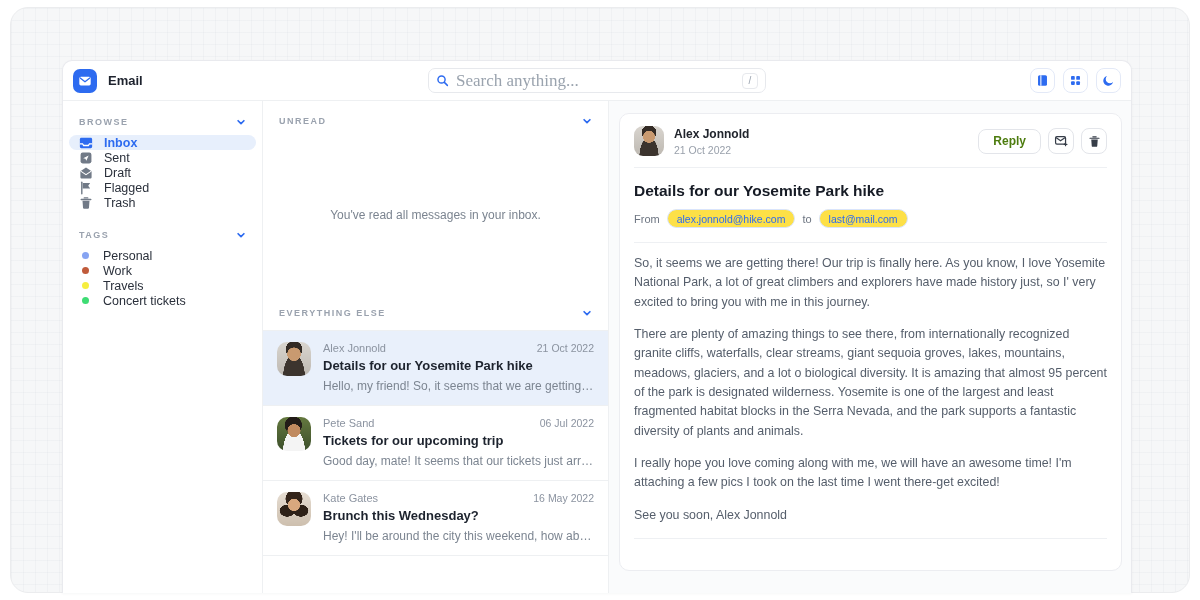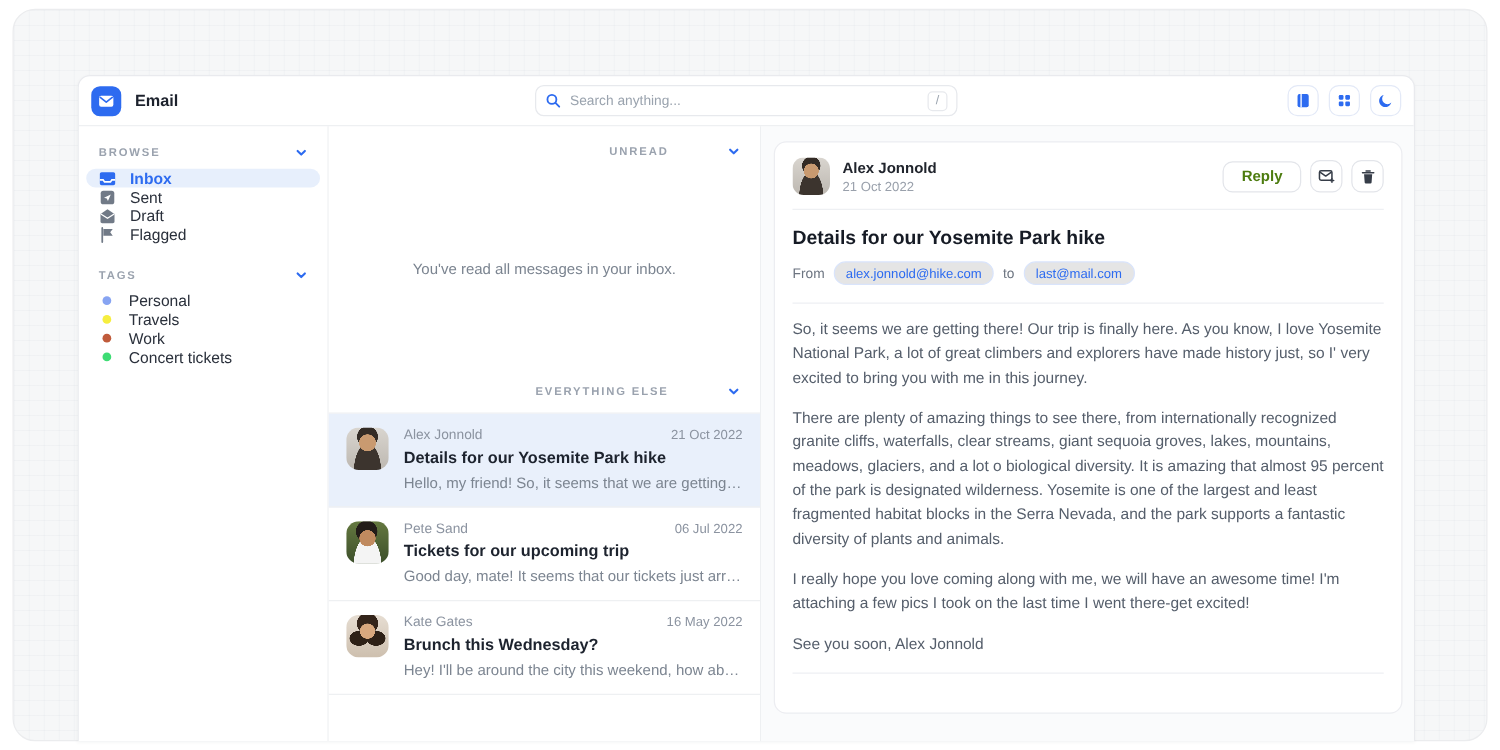--- a/index.html
+++ b/index.html
@@ -28,7 +28,7 @@
   .search-bar { position:absolute; left:50%; transform:translateX(-50%); width:338px;
     height:25px; border:1px solid #e7e9ed; border-radius:7px; background:#fff;
     display:flex; align-items:center; padding:0 7px; gap:7px; }
-  .search-bar .ph { flex:1; font-size:11px; color:#9aa3ae; }
+  .search-bar .ph { flex:1; font-size:17px; color:#9aa3ae;font-family:Liberation Serif, serif; }
   .key-badge { width:16px; height:16px; border:1px solid #e7e9ed; border-radius:4px;
     font-size:10px; color:#9aa3ae; display:flex; align-items:center; justify-content:center; }
   .header-actions { margin-left:auto; display:flex; gap:8px; }

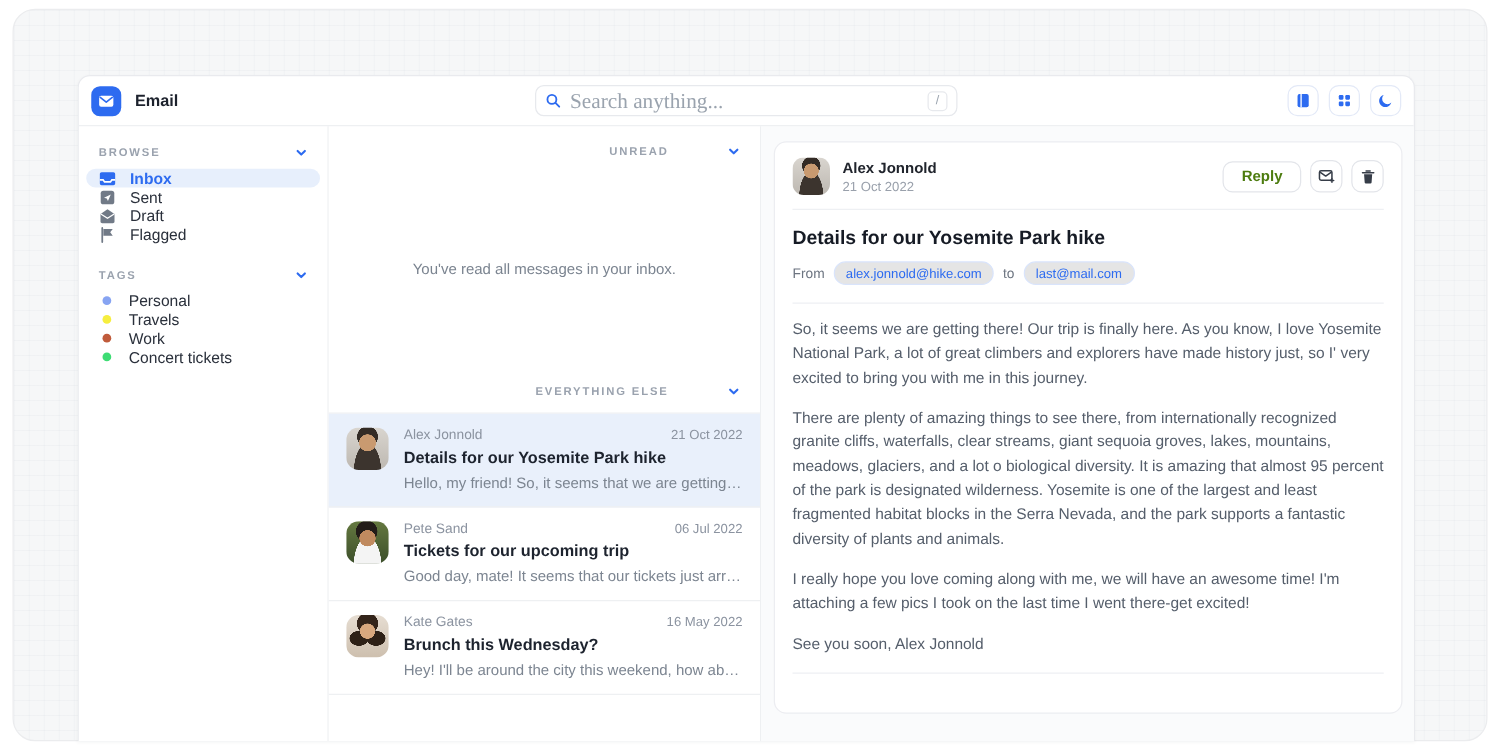--- a/index.html
+++ b/index.html
@@ -55,7 +55,7 @@
   
   .list-col { width:346px; flex:0 0 346px; border-right:1px solid #eef0f2;
     display:flex; flex-direction:column; background:#fff; }
-  .list-head { display:flex; align-items:center; justify-content:flex-end;
+  .list-head { display:flex; align-items:center; justify-content:space-between;
     padding:15px 16px 10px;gap:47px; }
   .empty-state { height:157px; display:flex; align-items:center; justify-content:center;
     font-size:12px; color:#7b8490; padding:0 20px; text-align:center; }

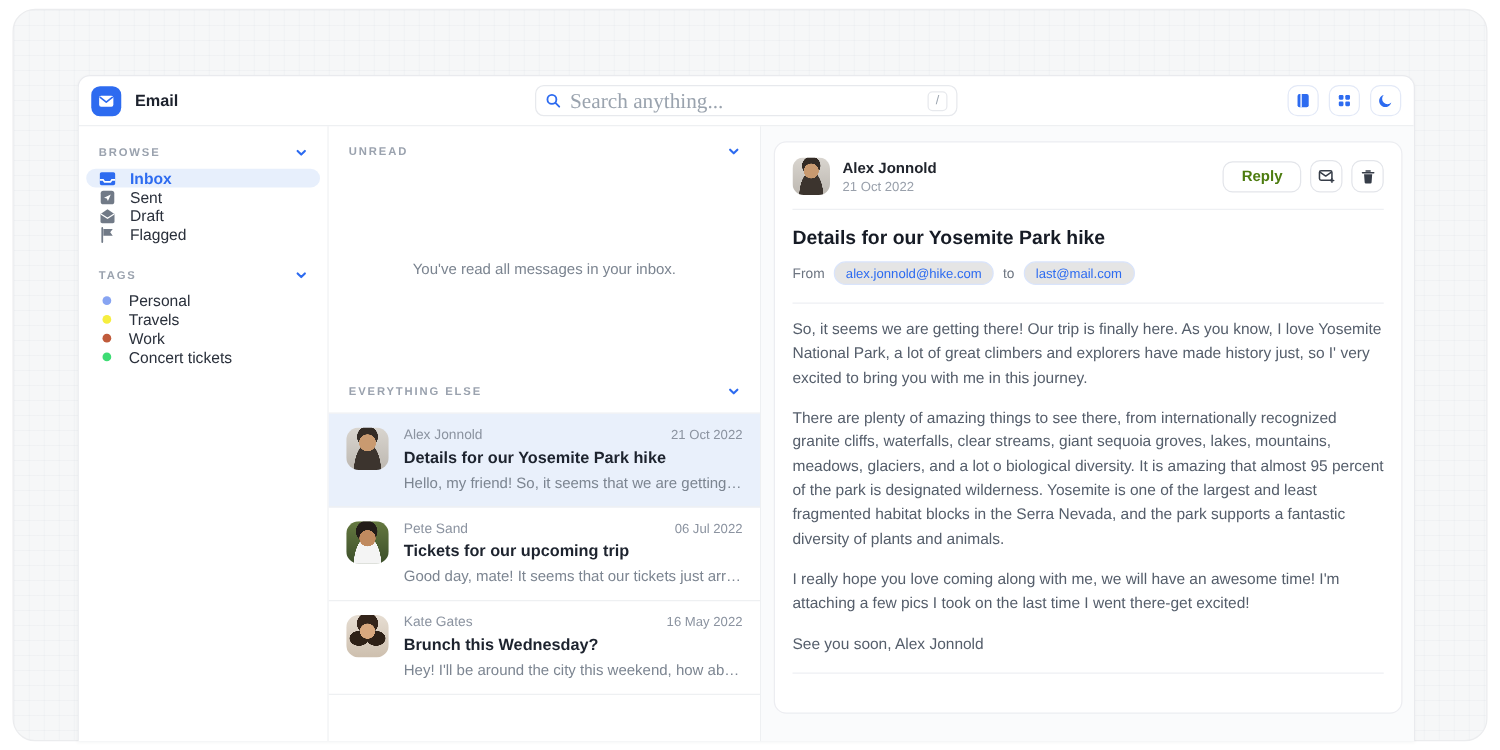--- a/index.html
+++ b/index.html
@@ -221,6 +221,16 @@
         </span>
         <span>Flagged</span>
       </div>
+      <div class="nav-item">
+        <span class="nv-ic">
+          <svg width="14" height="14" viewBox="0 0 16 16">
+              <path d="M2.5 4h11" stroke="currentColor" stroke-width="1.5" stroke-linecap="round"></path>
+              <path d="M6 2.2h4" stroke="currentColor" stroke-width="1.5" stroke-linecap="round"></path>
+              <path d="M4 5.5h8l-.6 8a1.2 1.2 0 0 1-1.2 1.1H5.8a1.2 1.2 0 0 1-1.2-1.1z" fill="currentColor"></path>
+            </svg>
+        </span>
+        <span>Trash</span>
+      </div>
 
       <div class="tags-gap"></div>
 

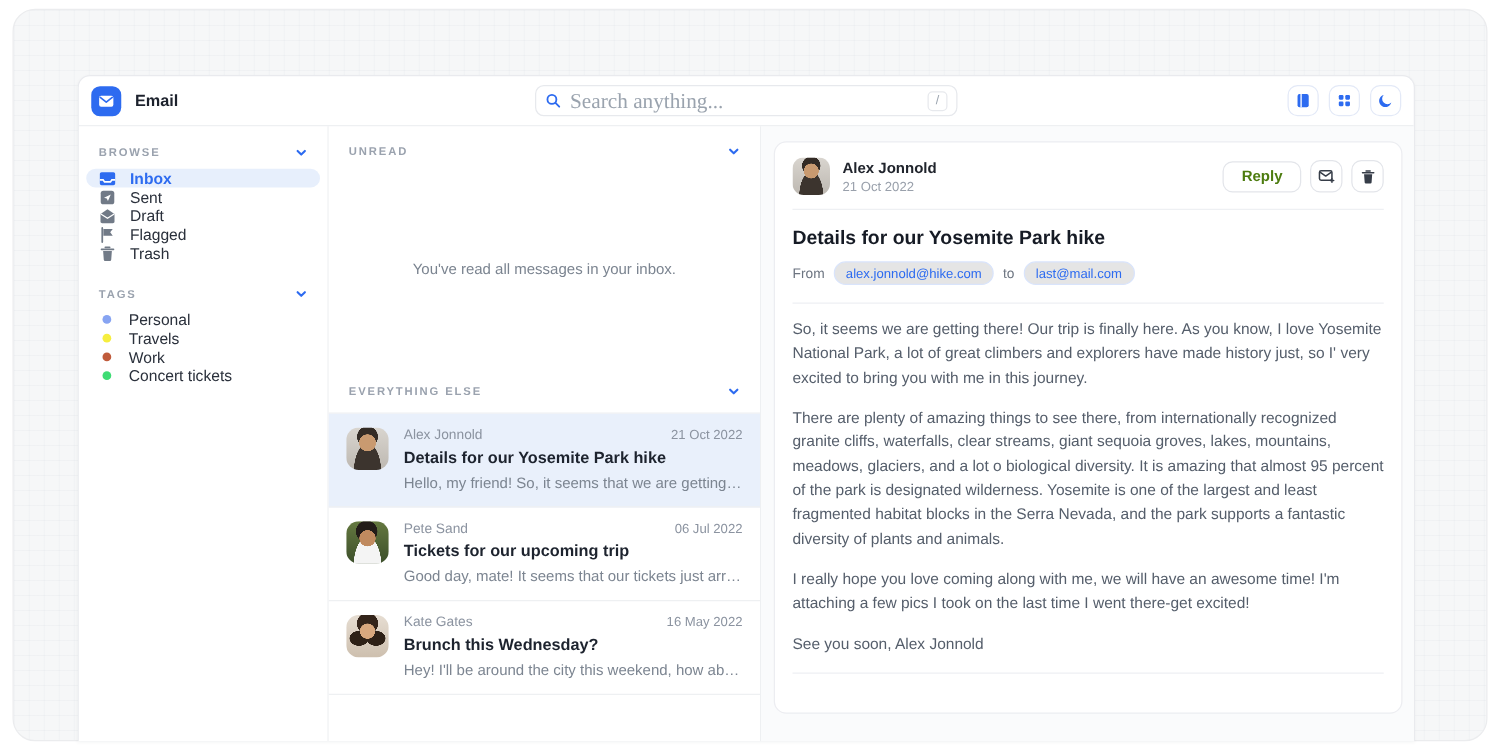--- a/index.html
+++ b/index.html
@@ -110,7 +110,7 @@
   .d-subject { font-size:15.5px; font-weight:700; color:#161b25; margin:14px 0 9px; }
   .from-row { display:flex; align-items:center; gap:7px; font-size:11px; color:#6c7480; }
   .email-pill { border:1px solid #d9e4fb; border-radius:999px; padding:2.5px 9px;
-    font-size:10.5px; color:#2d6bf0; background:#e5e5e5; cursor:pointer; }
+    font-size:10.5px; color:#2d6bf0; background:#fde047; cursor:pointer; }
   .d-body p { font-size:12.4px; line-height:1.56; color:#555e6b; margin-bottom:13px; }
 
   svg { display:block; }

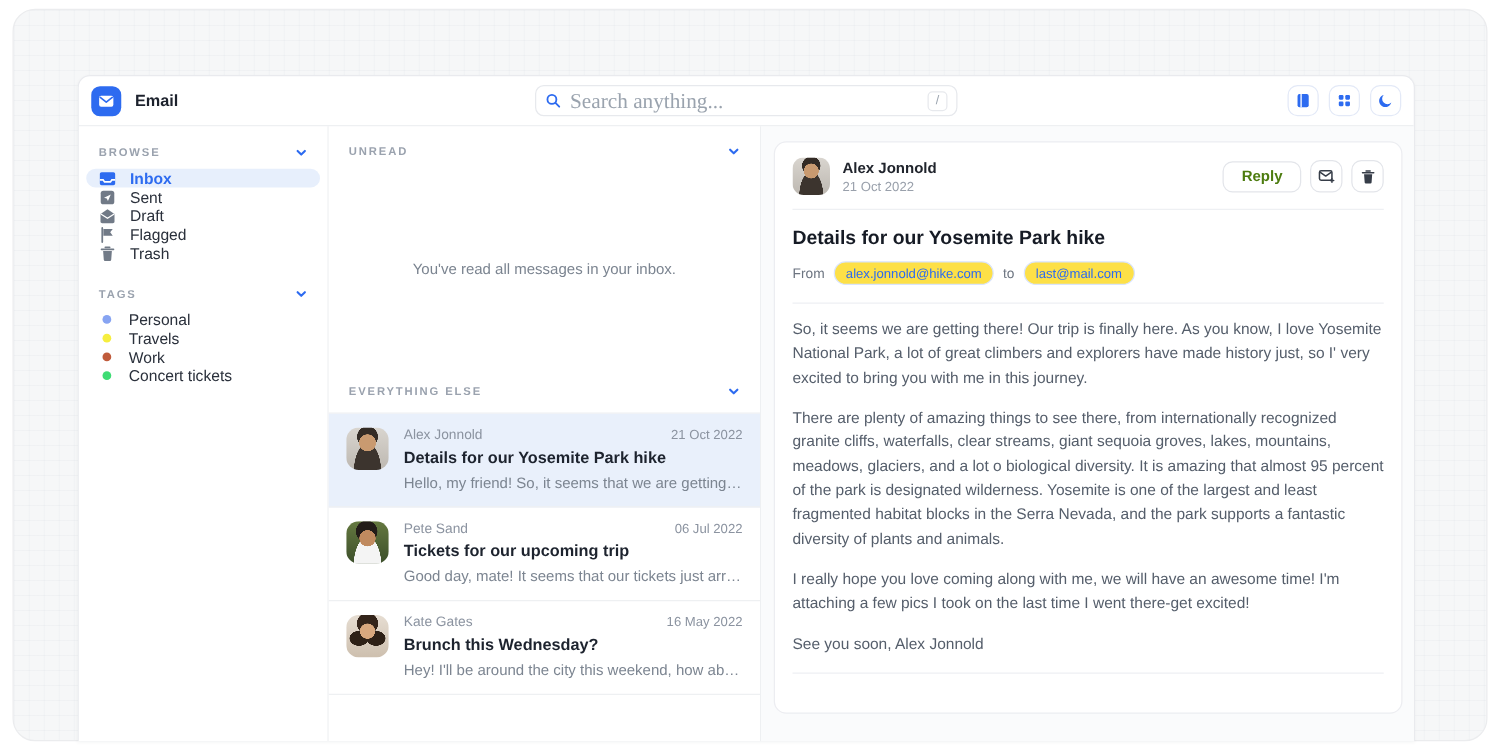--- a/index.html
+++ b/index.html
@@ -248,12 +248,12 @@
         <span>Personal</span>
       </div>
       <div class="nav-item">
+        <span class="tag-dot" style="background-color: rgb(192, 91, 59);"></span>
+        <span>Work</span>
+      </div>
+      <div class="nav-item">
         <span class="tag-dot" style="background-color: rgb(246, 238, 63);"></span>
         <span>Travels</span>
-      </div>
-      <div class="nav-item">
-        <span class="tag-dot" style="background-color: rgb(192, 91, 59);"></span>
-        <span>Work</span>
       </div>
       <div class="nav-item">
         <span class="tag-dot" style="background-color: rgb(62, 220, 116);"></span>

